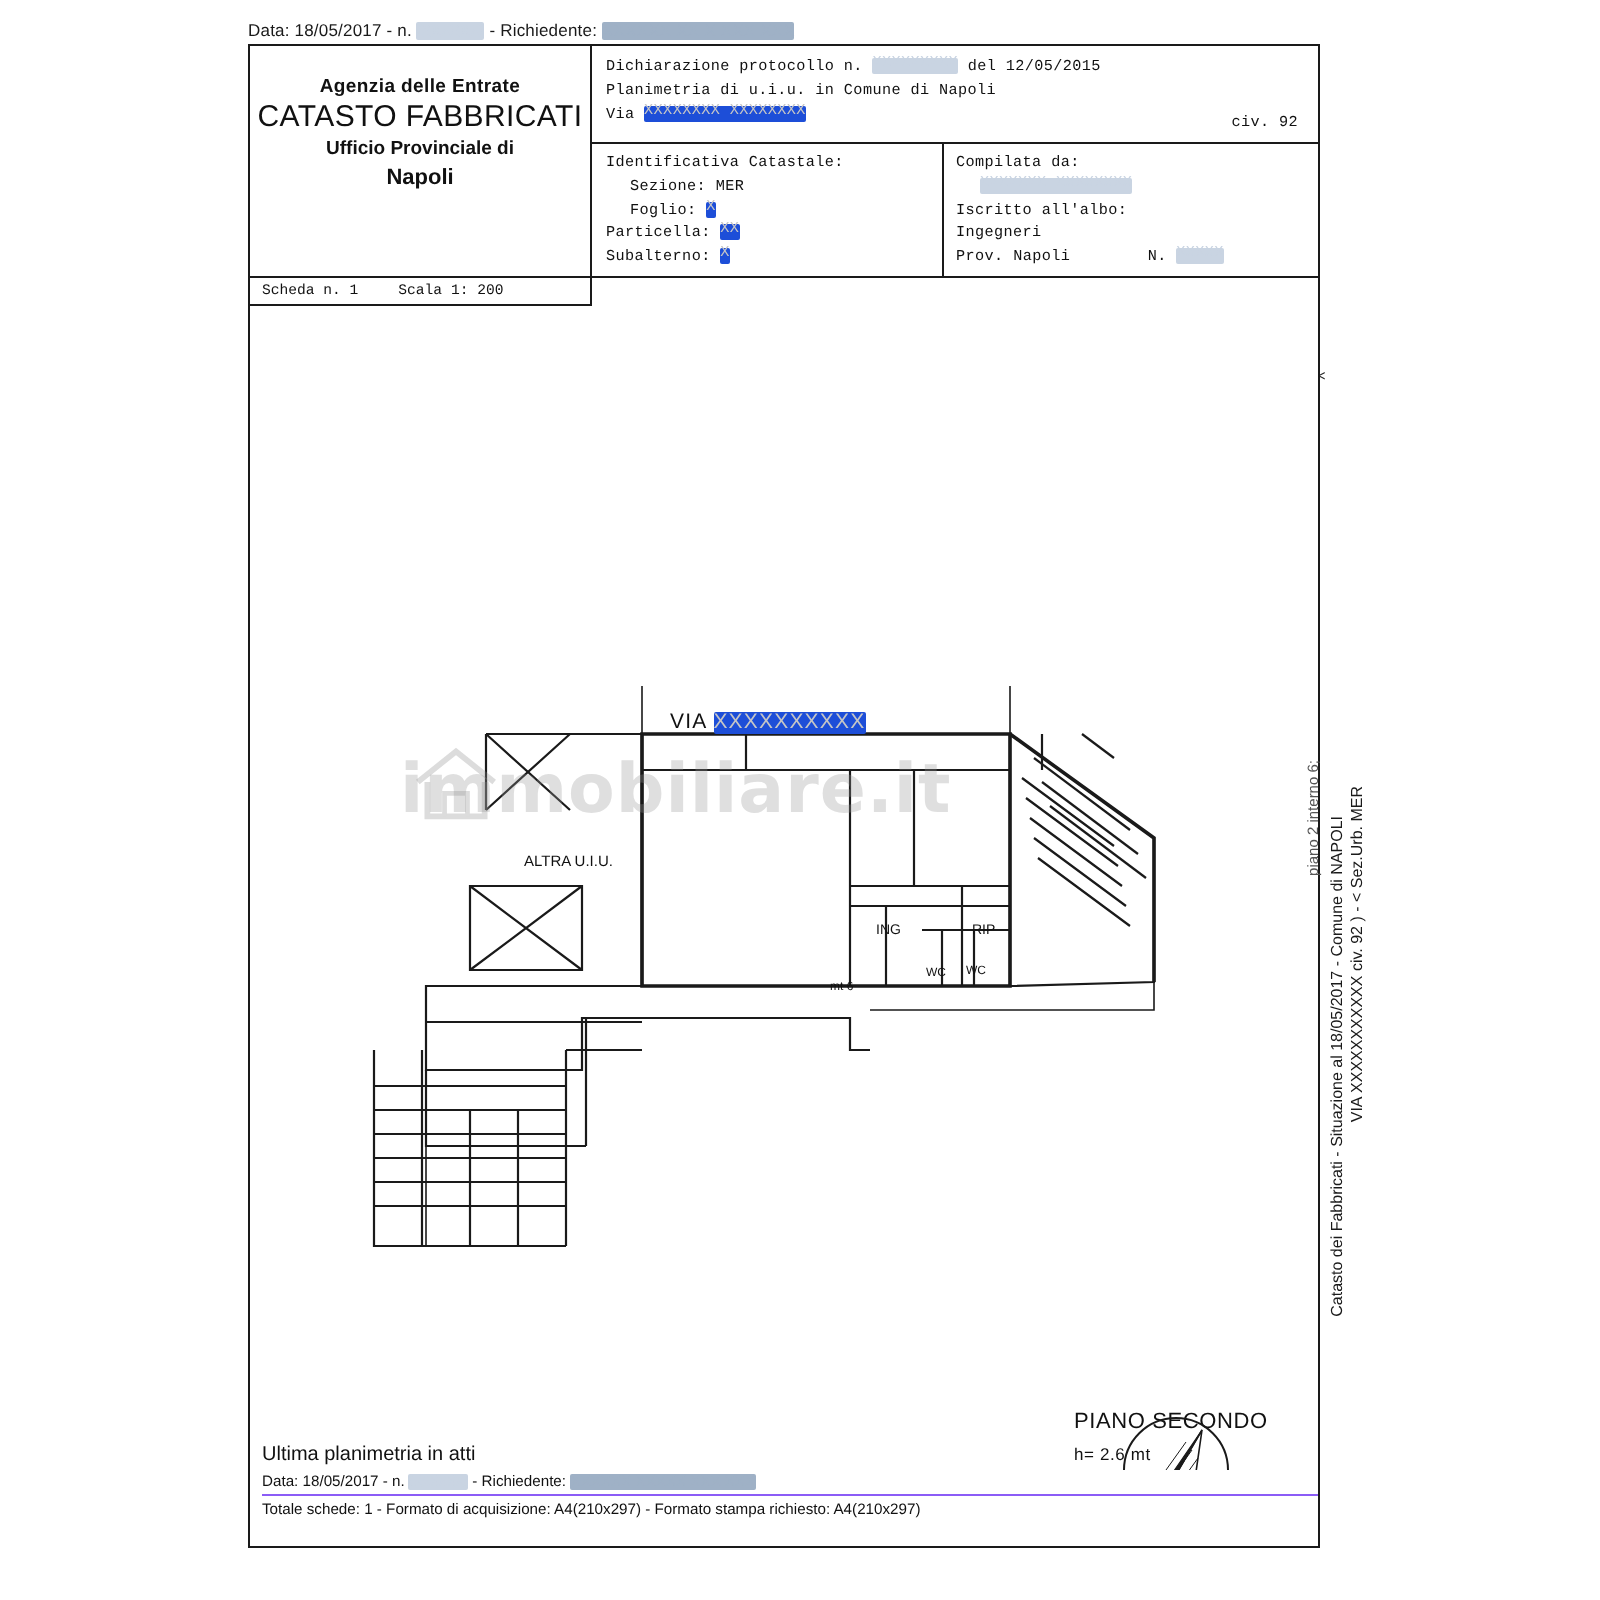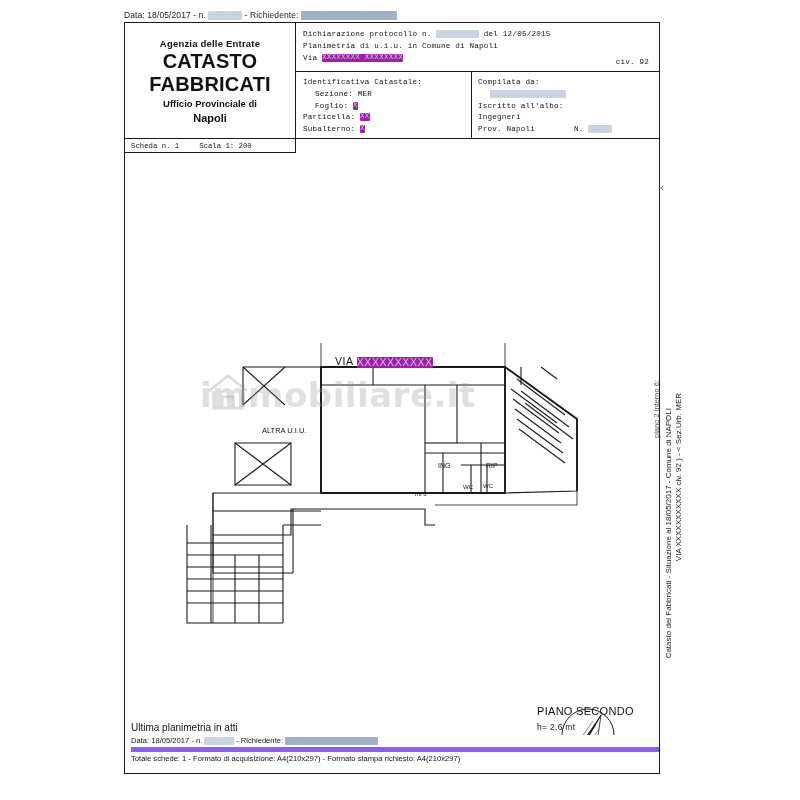--- a/index.html
+++ b/index.html
@@ -80,8 +80,8 @@
     letter-spacing: .2px;
   }
   .catasto {
-    font-size: 20px;
-    font-weight: bold;
+    font-size: 15px;
+    font-weight: normal;
     letter-spacing: .2px;
     margin-top: 1px;
   }

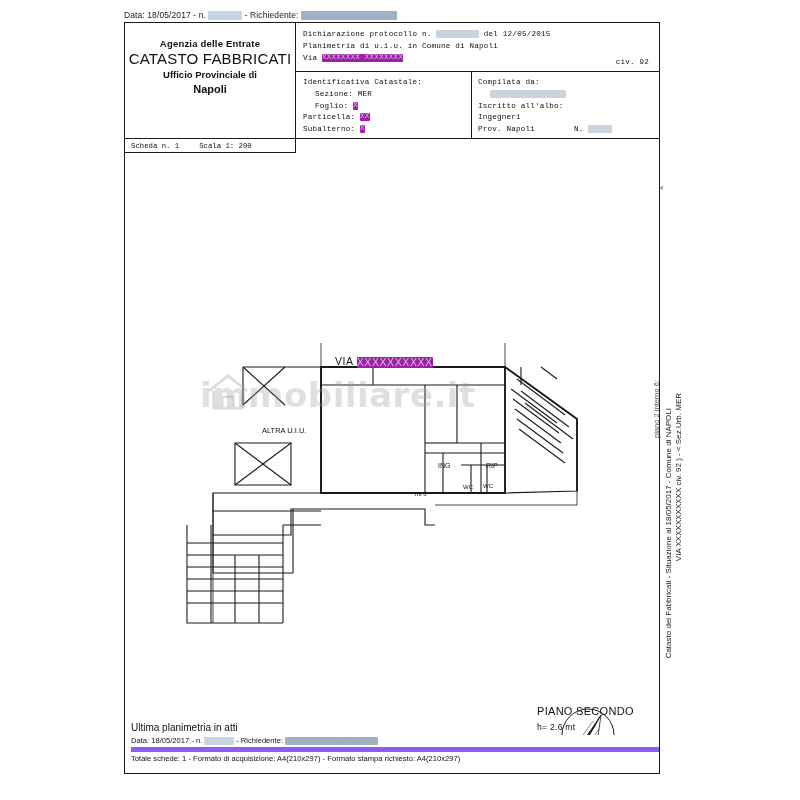--- a/index.html
+++ b/index.html
@@ -42,7 +42,7 @@
     vertical-align: middle;
   }
   .redacted.dark { background: #9fb1c6; color: #9fb1c6; }
-  .redacted.grey { background: #a21caf; color: #c6c6c6; }
+  .redacted.grey { background: #1d4ed8; color: #c6c6c6; }
 
   
   .frame {

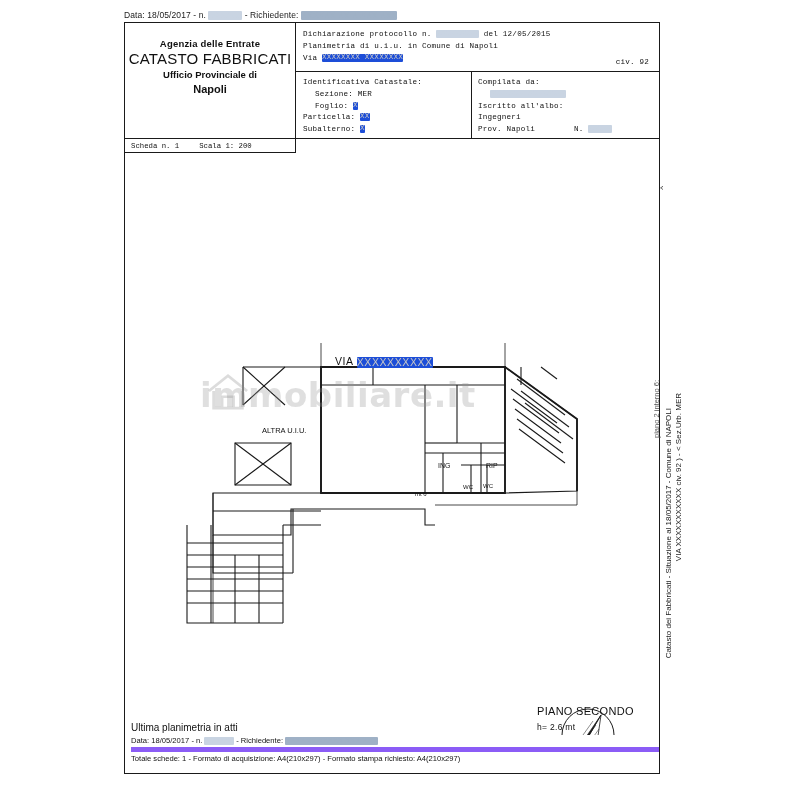--- a/index.html
+++ b/index.html
@@ -182,7 +182,7 @@
     box-sizing: border-box;
   }
   .bn-line { line-height: 1.5; white-space: nowrap; }
-  .bn-top { border-top: 5px solid #8b5cf6; padding-top: 1px; margin-top: 1px; }
+  .bn-top { border-top: 1px solid #8b5cf6; padding-top: 1px; margin-top: 1px; }
 
   .ultima {
     position: absolute;

